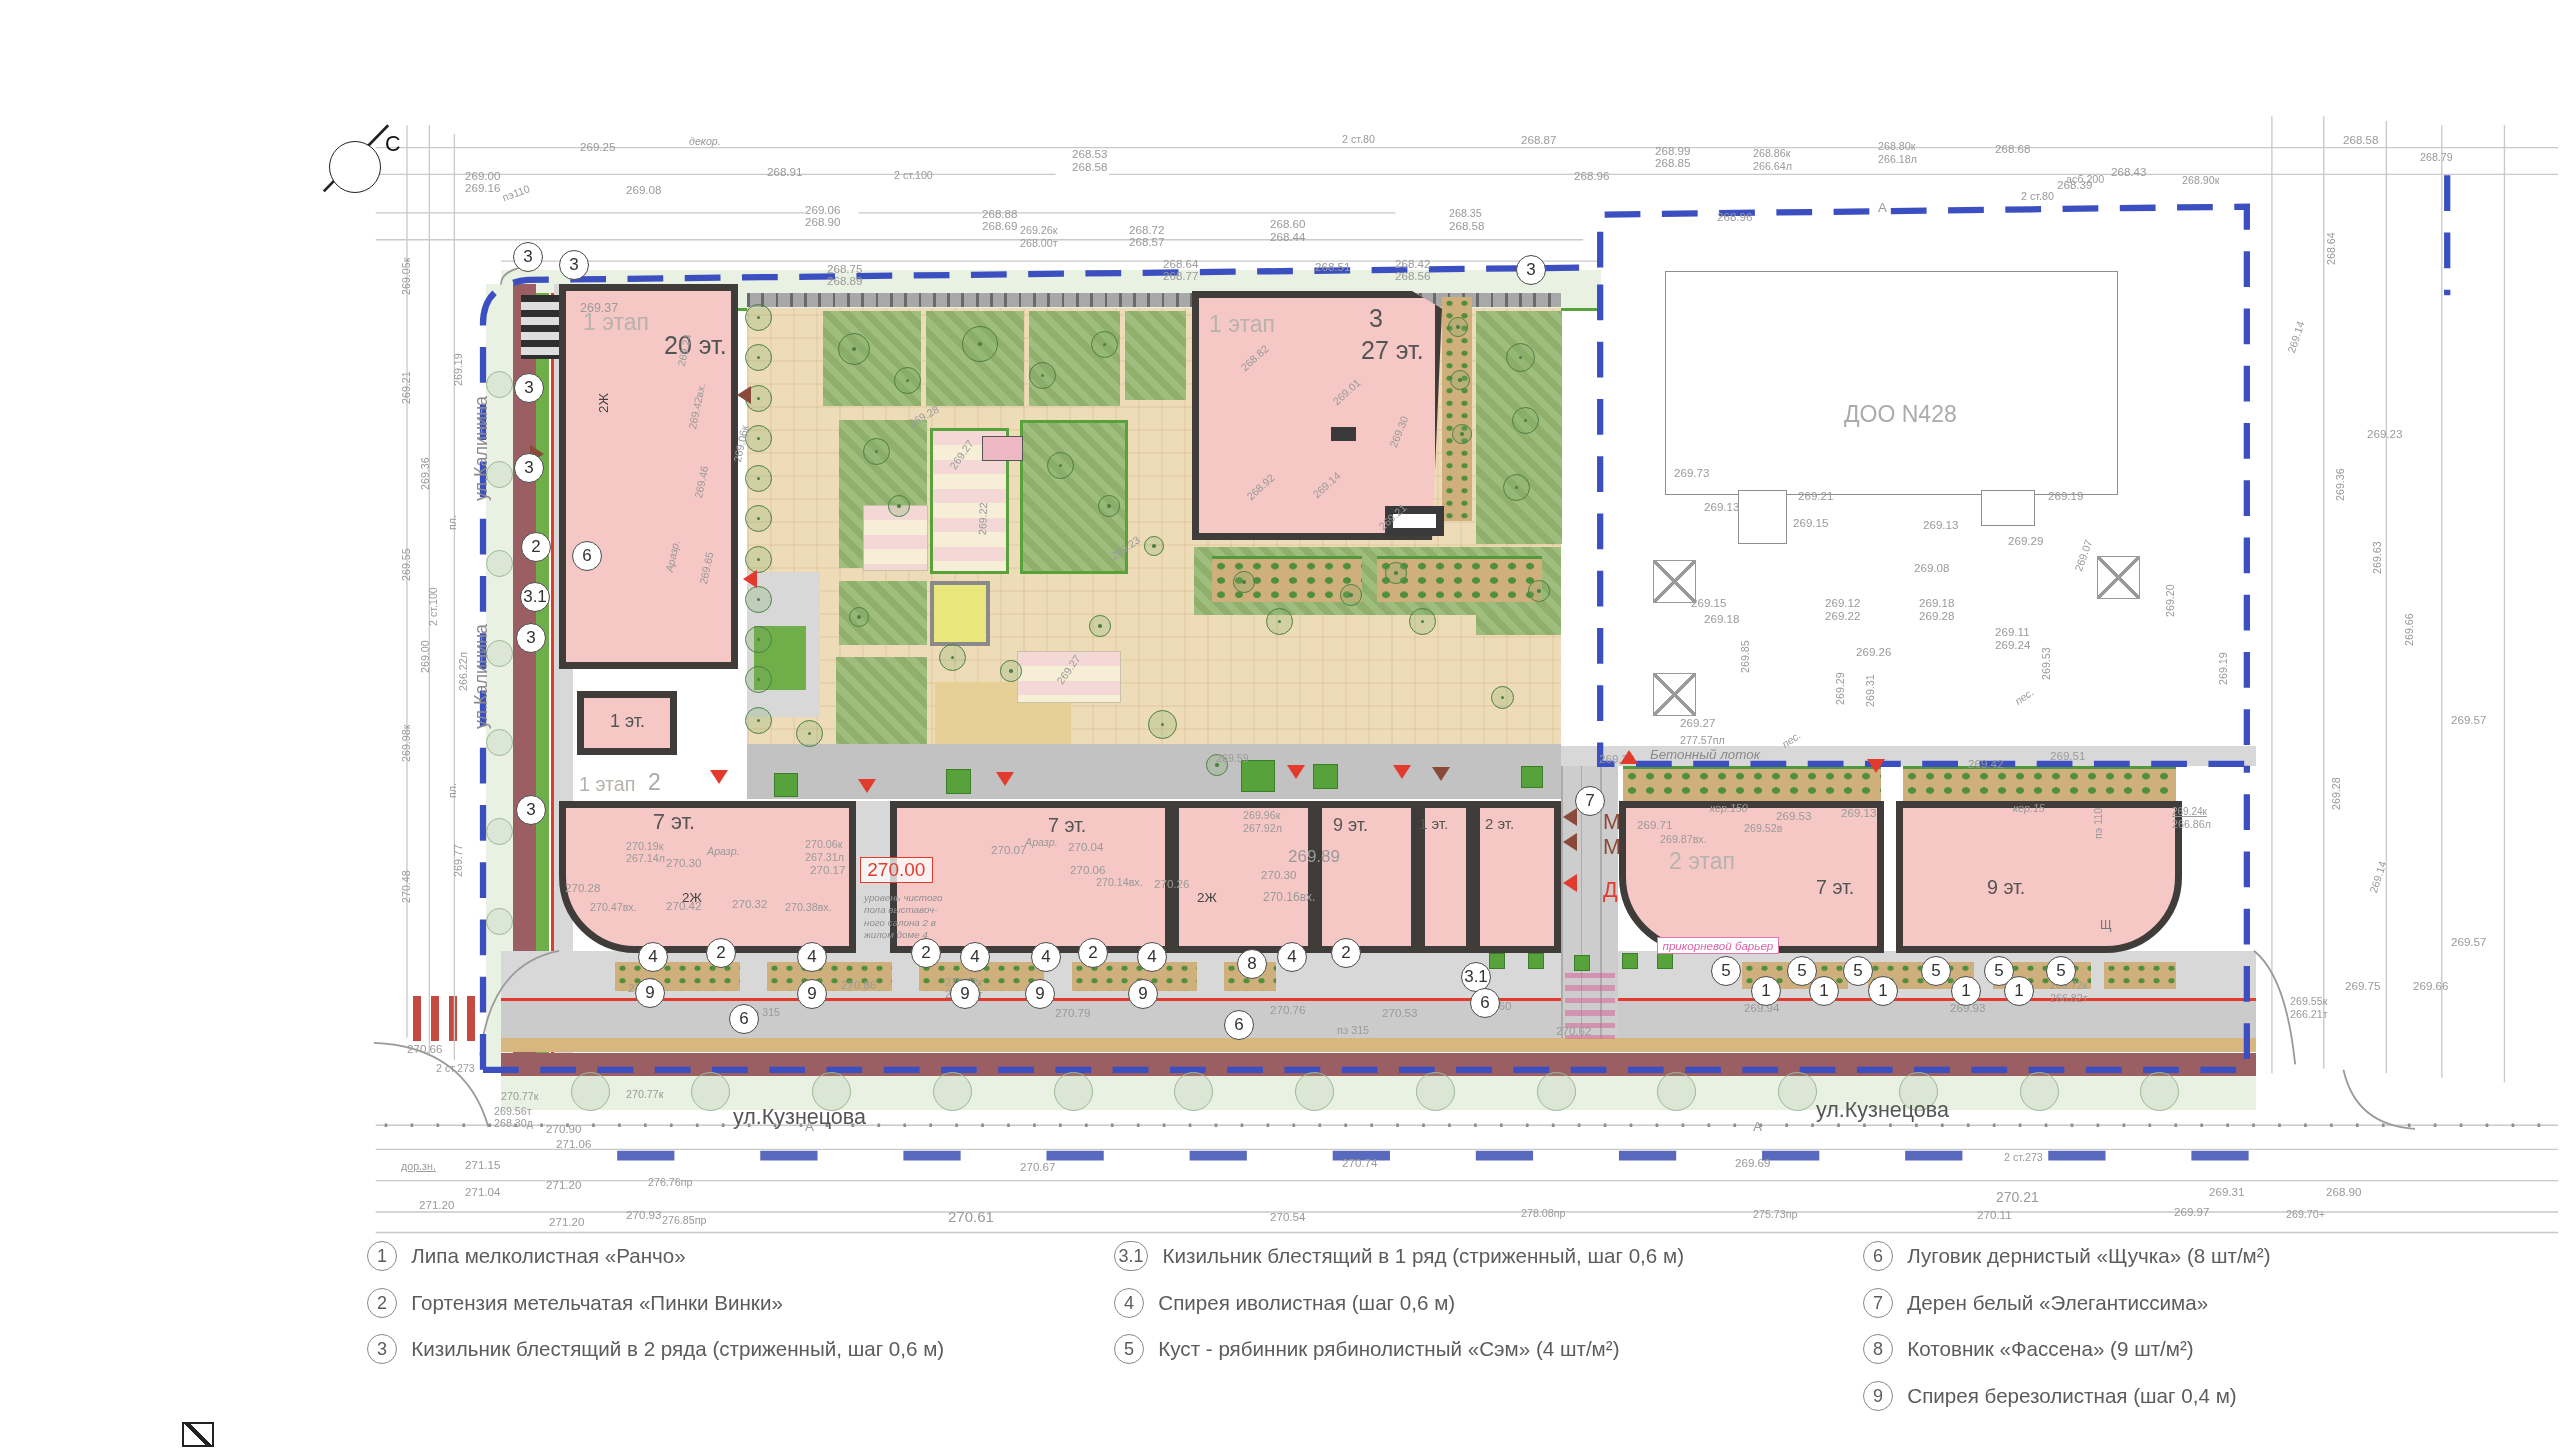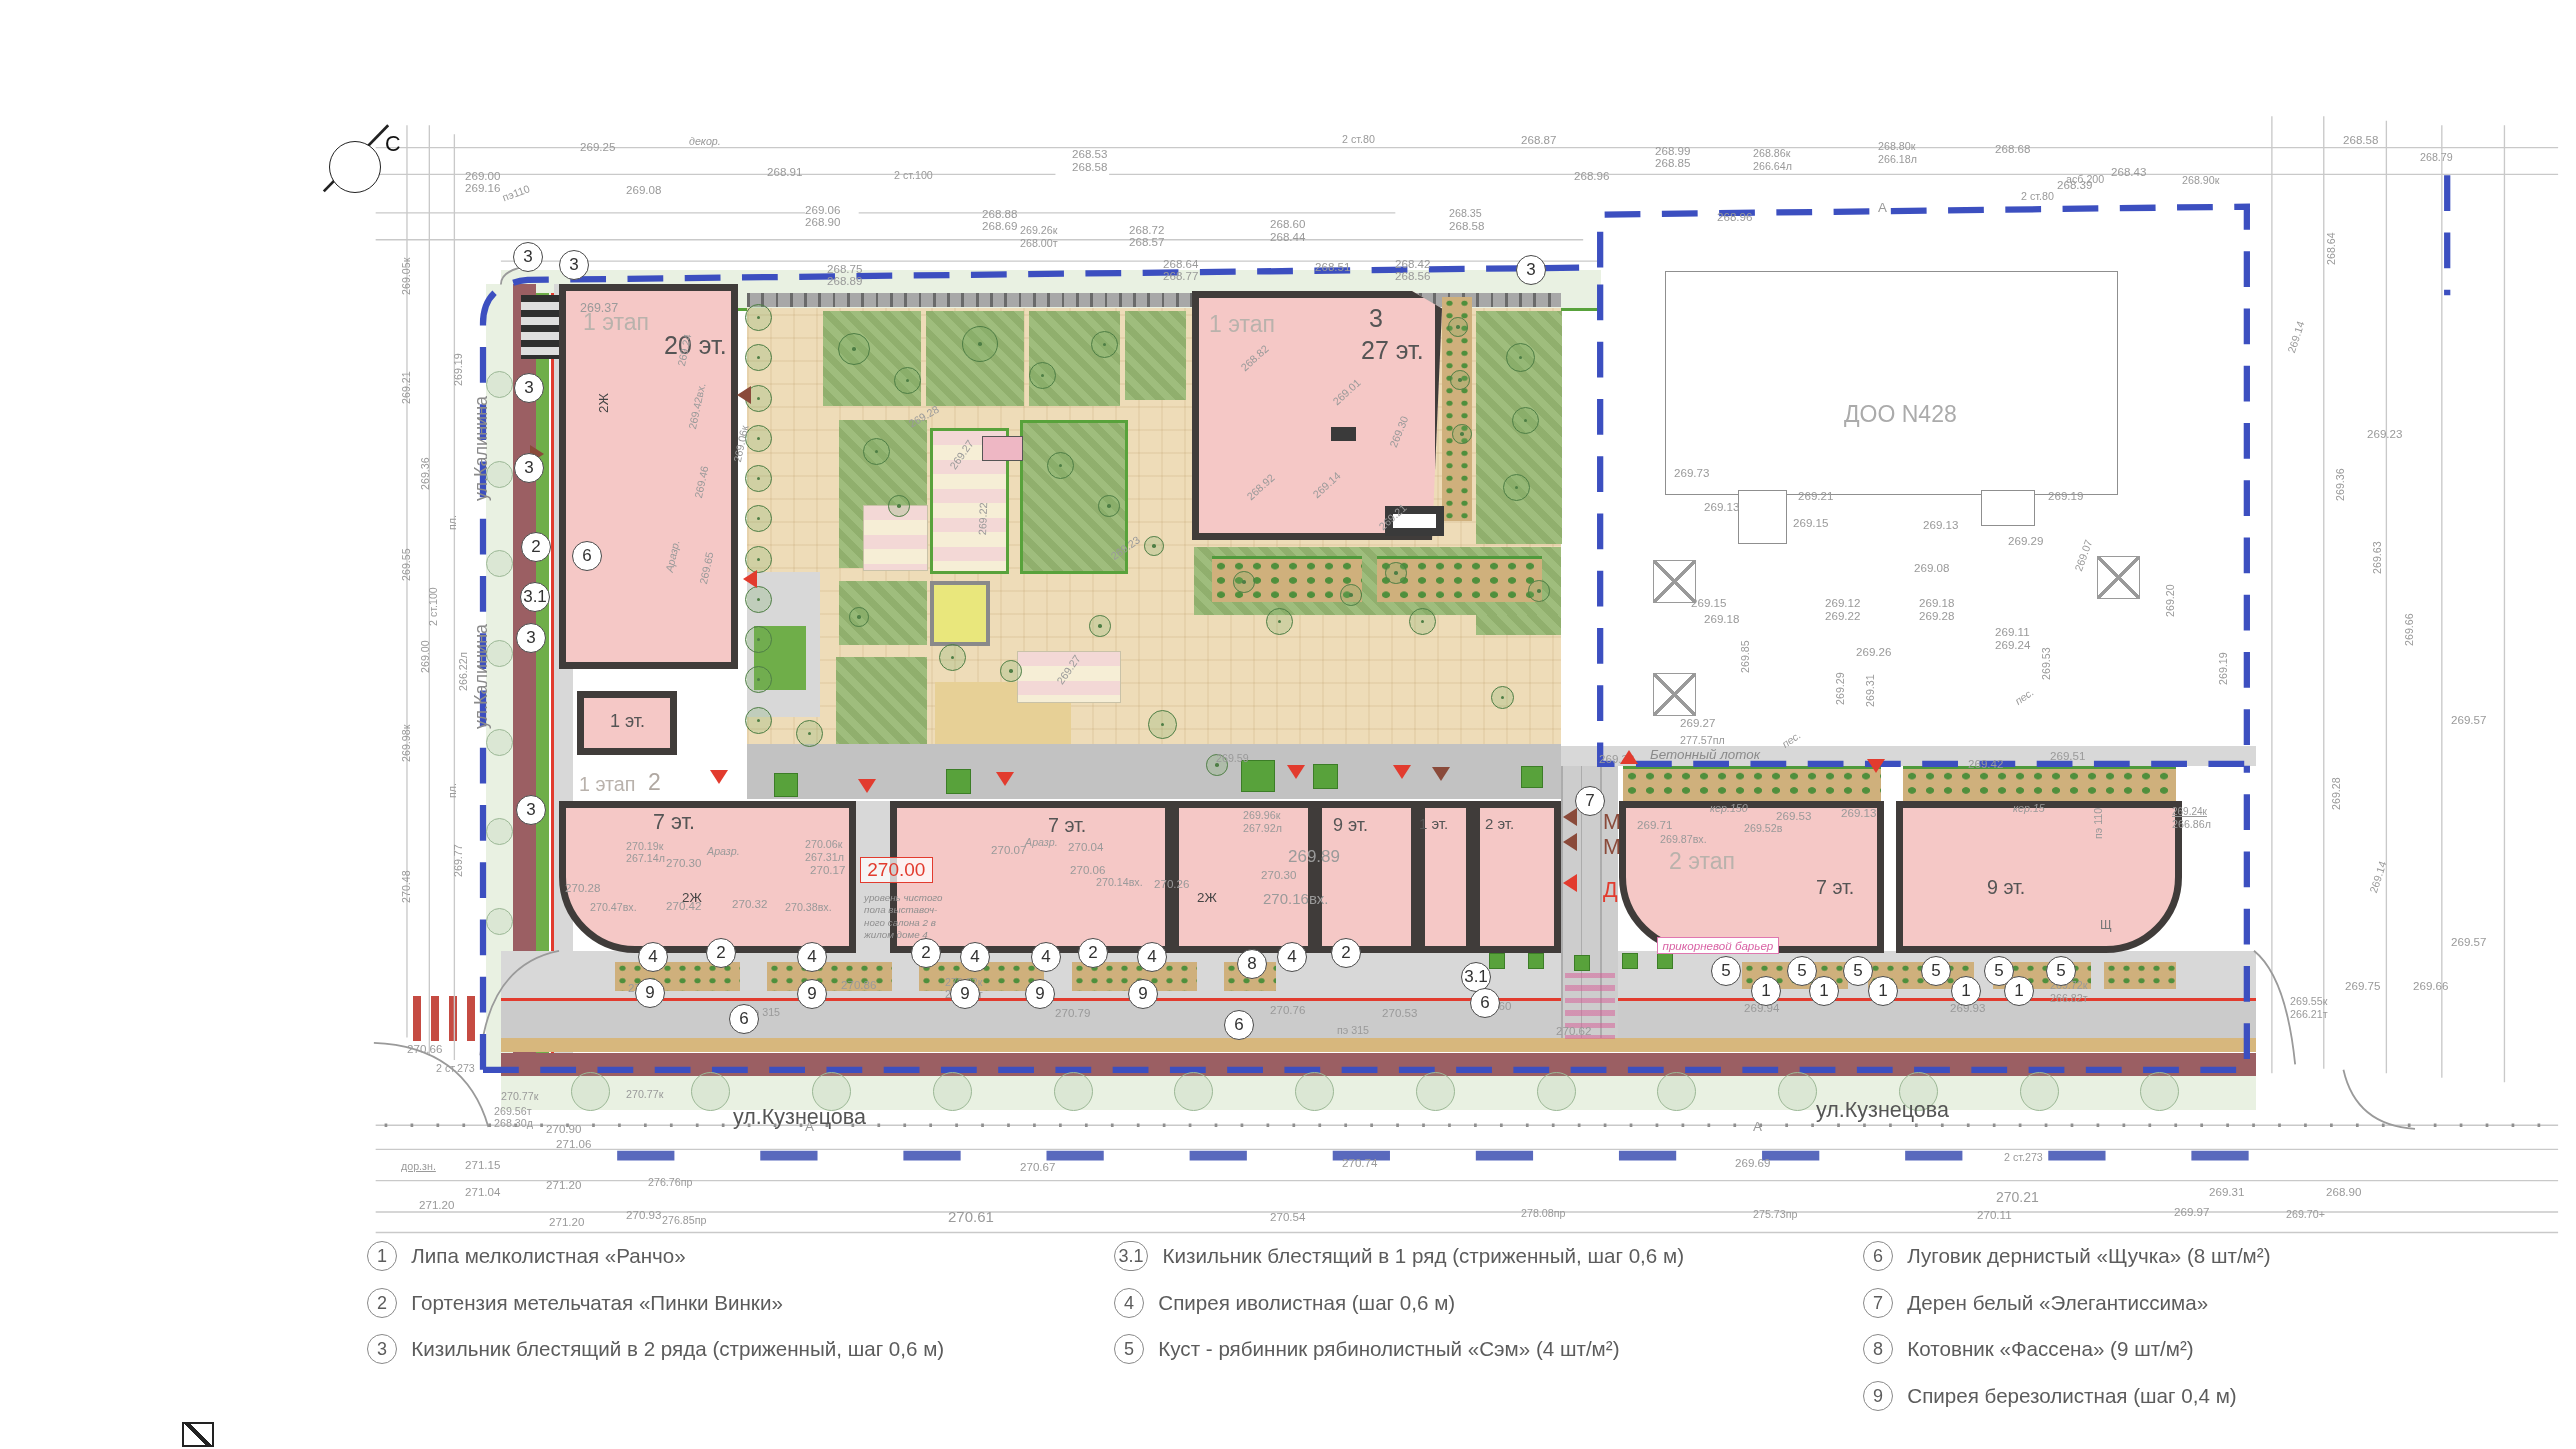--- a/index.html
+++ b/index.html
@@ -418,7 +418,7 @@
         <div class="plan-label" style="left: 1096px; top: 877px; font-size: 10.7px; color: rgb(154, 154, 154);">270.14вх.</div>
         <div class="plan-label" style="left: 1154px; top: 878px; font-size: 11.6px; color: rgb(154, 154, 154);">270.26</div>
         <div class="plan-label" style="left: 1261px; top: 869px; font-size: 11.6px; color: rgb(154, 154, 154);">270.30</div>
-        <div class="plan-label" style="left: 1263px; top: 891px; font-size: 15px; color: rgb(154, 154, 154);">270.16вх.</div>
+        <div class="plan-label" style="left: 1263px; top: 891px; font-size: 12px; color: rgb(154, 154, 154);">270.16вх.</div>
         <div class="plan-label" style="left: 1243px; top: 810px; font-size: 10.7px; color: rgb(154, 154, 154);">269.96к</div>
         <div class="plan-label" style="left: 1243px; top: 823px; font-size: 10.7px; color: rgb(154, 154, 154);">267.92л</div>
         <div class="plan-label" style="left: 1288px; top: 848px; font-size: 17px; color: rgb(154, 154, 154);">269.89</div>

